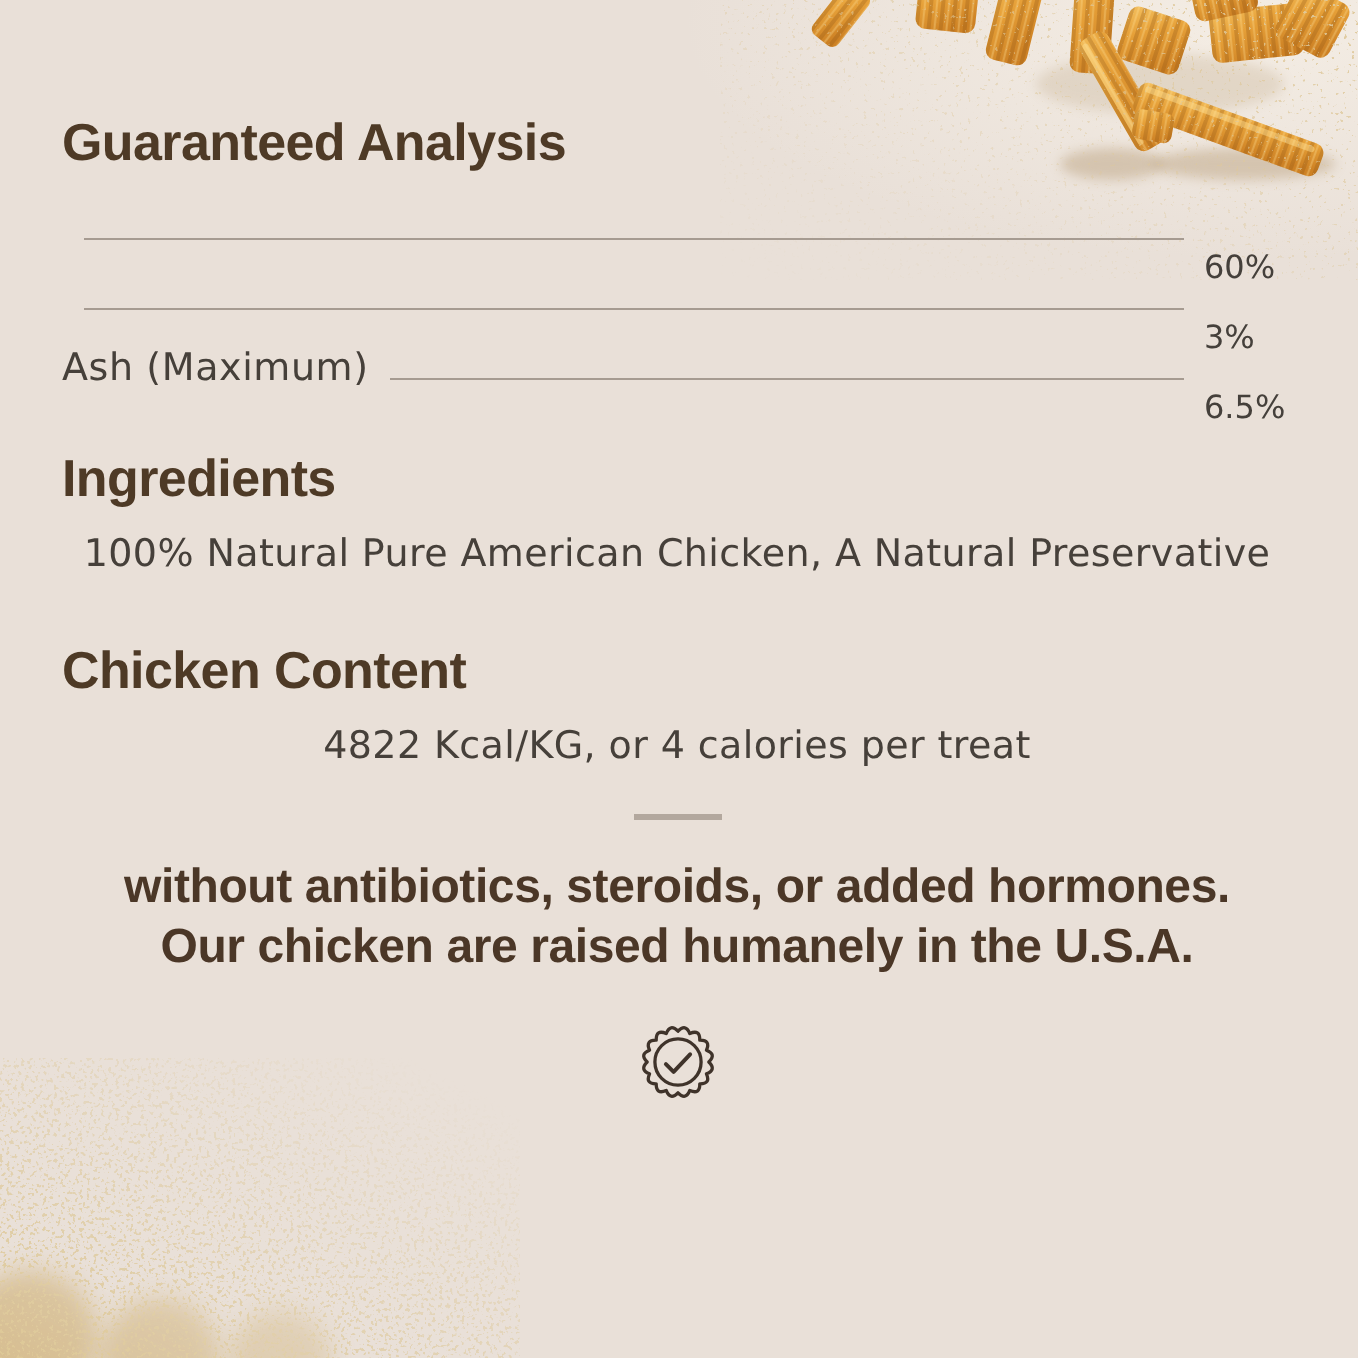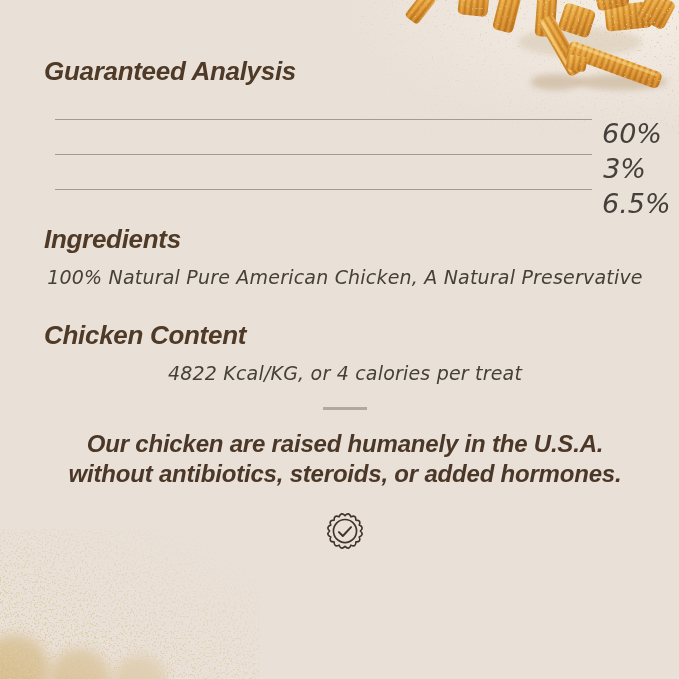--- a/index.html
+++ b/index.html
@@ -12,7 +12,7 @@
   }
   .treats-svg{position:absolute;top:0;left:0;display:block;}
   .crumbs-bl-svg{position:absolute;left:0;bottom:0;display:block;}
-  .content{position:absolute;inset:0;padding:56px 33px 0 44px;box-sizing:border-box;font-style:italic;}
+  .content{position:absolute;inset:0;padding:56px 33px 0 31px;box-sizing:border-box;}
   .section-title{
     margin:0;font-size:26px;line-height:30px;font-weight:700;
     letter-spacing:-0.3px;color:#4e3a26;

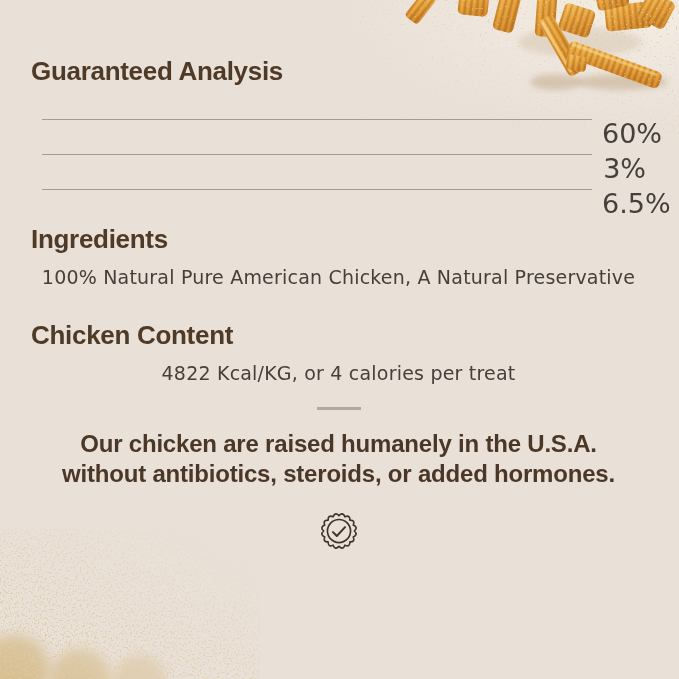--- a/index.html
+++ b/index.html
@@ -27,7 +27,7 @@
   .leader{flex:1;border-bottom:1.5px solid #a69b91;position:relative;top:6px;margin:0 10px 0 11px;}
   .row-value{
     font-family:"DejaVu Sans",sans-serif;
-    font-size:27px;color:#45403b;width:44px;white-space:nowrap;text-align:right;margin-top:40px;
+    font-size:16px;color:#45403b;width:44px;white-space:nowrap;text-align:left;margin-top:40px;
   }
   .h-ingredients{margin-top:23px;line-height:31px;}
   .body-text{

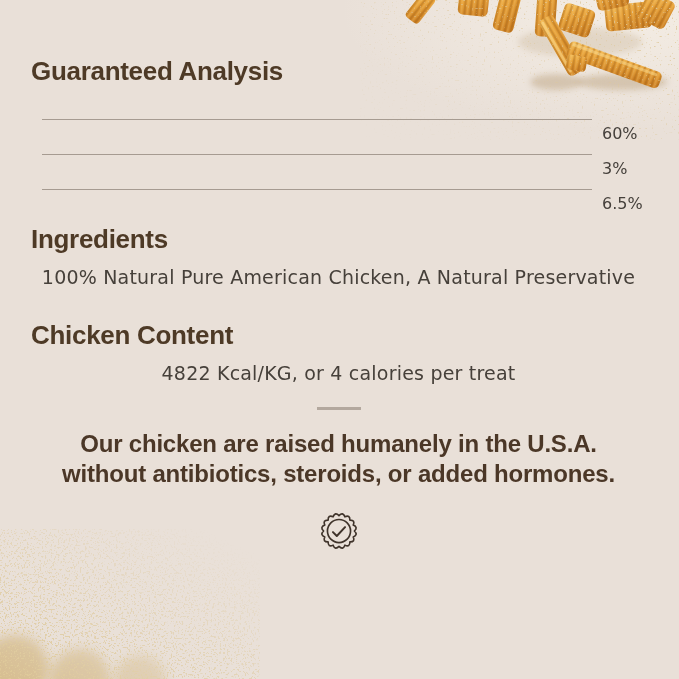--- a/index.html
+++ b/index.html
@@ -178,6 +178,7 @@
         <span class="row-value">3%</span>
       </div>
       <div class="row">
+        <span class="row-label">Ash (Maximum)</span>
         <span class="leader"></span>
         <span class="row-value">6.5%</span>
       </div>

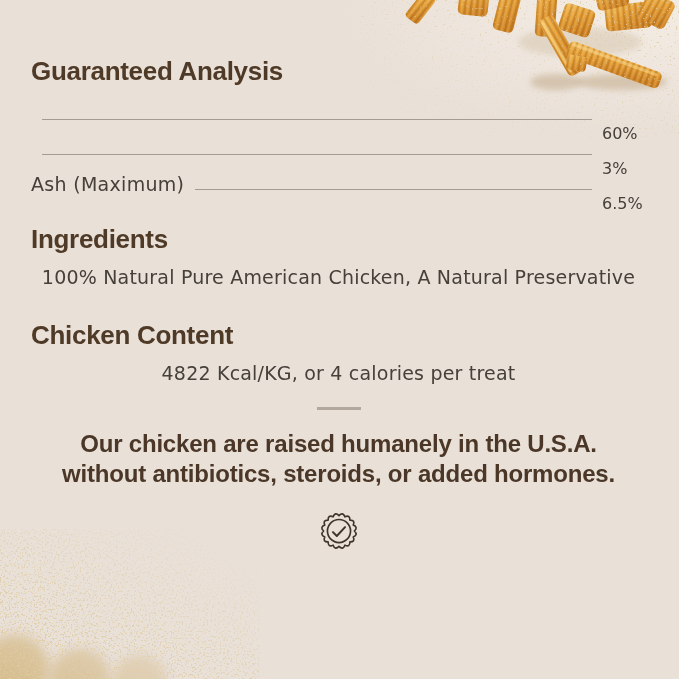--- a/index.html
+++ b/index.html
@@ -193,8 +193,8 @@
     <div class="divider"></div>
 
     <div class="claim">
+      <div>without antibiotics, steroids, or added hormones.</div>
       <div>Our chicken are raised humanely in the U.S.A.</div>
-      <div>without antibiotics, steroids, or added hormones.</div>
     </div>
 
     <svg class="badge" viewBox="0 0 40 40" aria-hidden="true">

